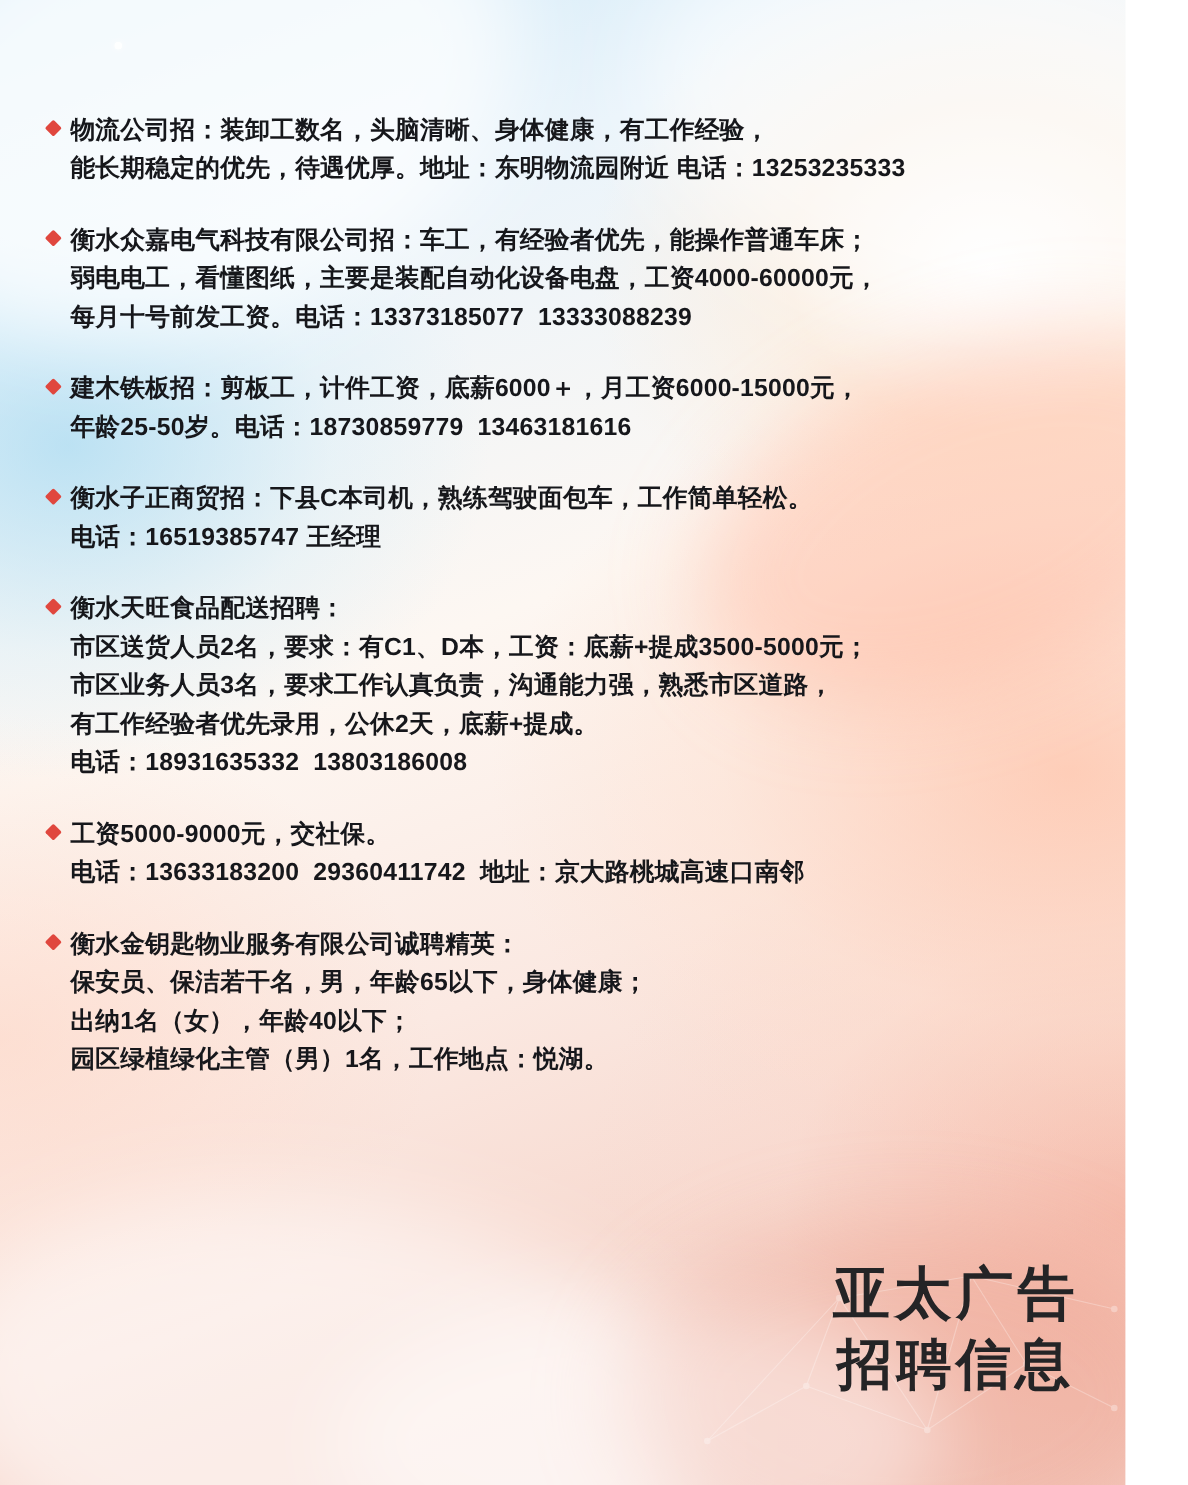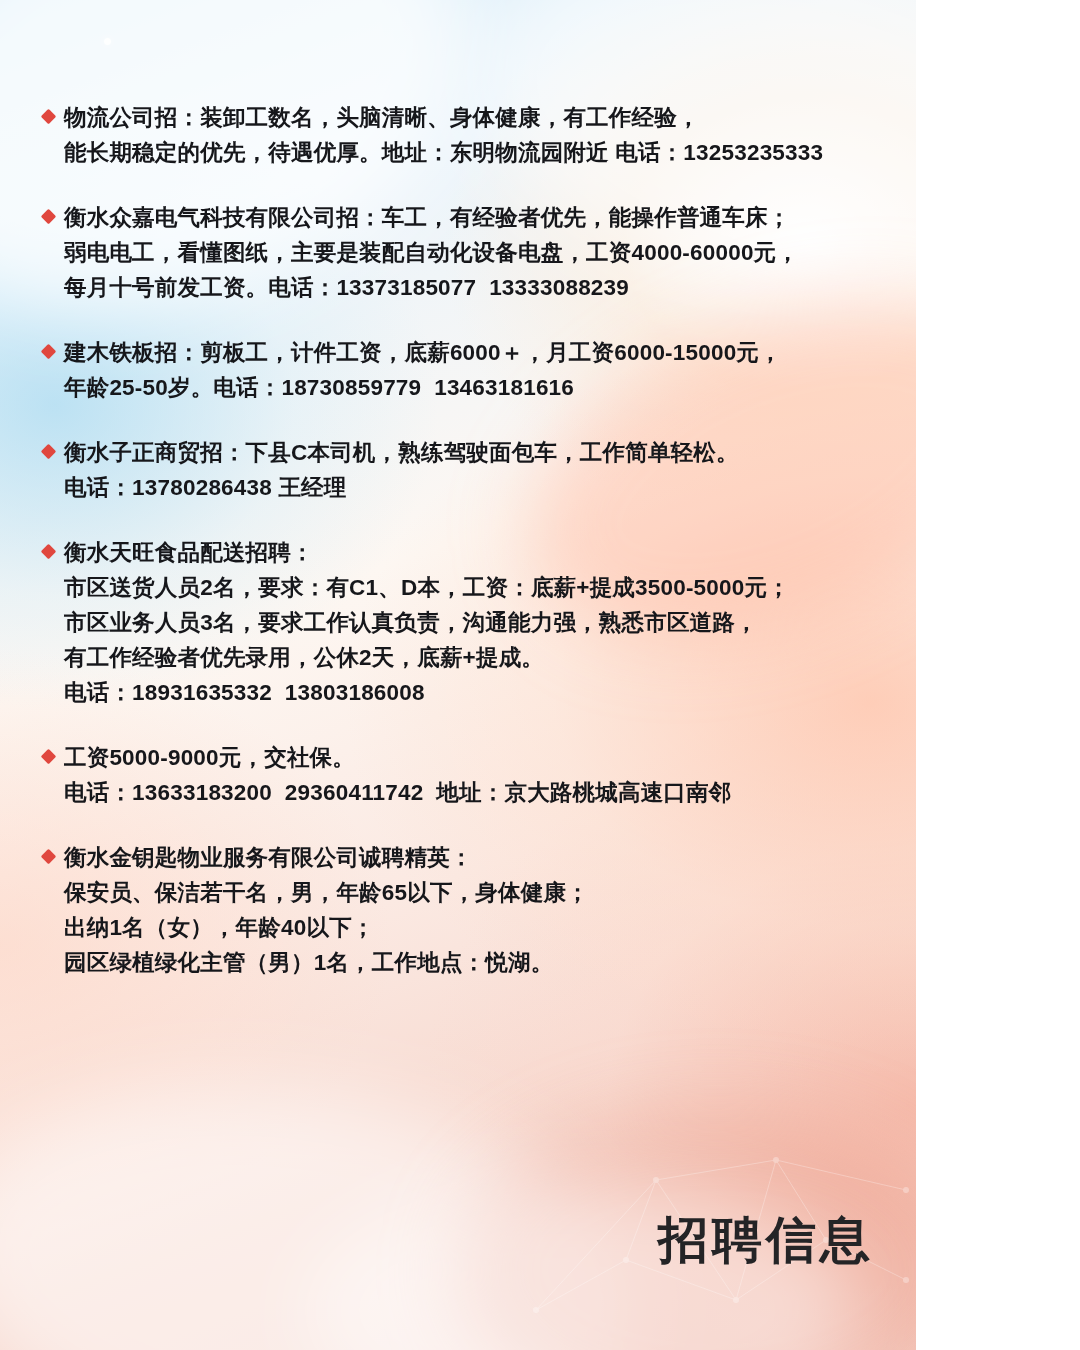--- a/index.html
+++ b/index.html
@@ -14,7 +14,7 @@
   }
   #poster {
     position: relative;
-    width: 916px;
+    width: 1023px;
     height: 1350px;
     overflow: hidden;
     background:

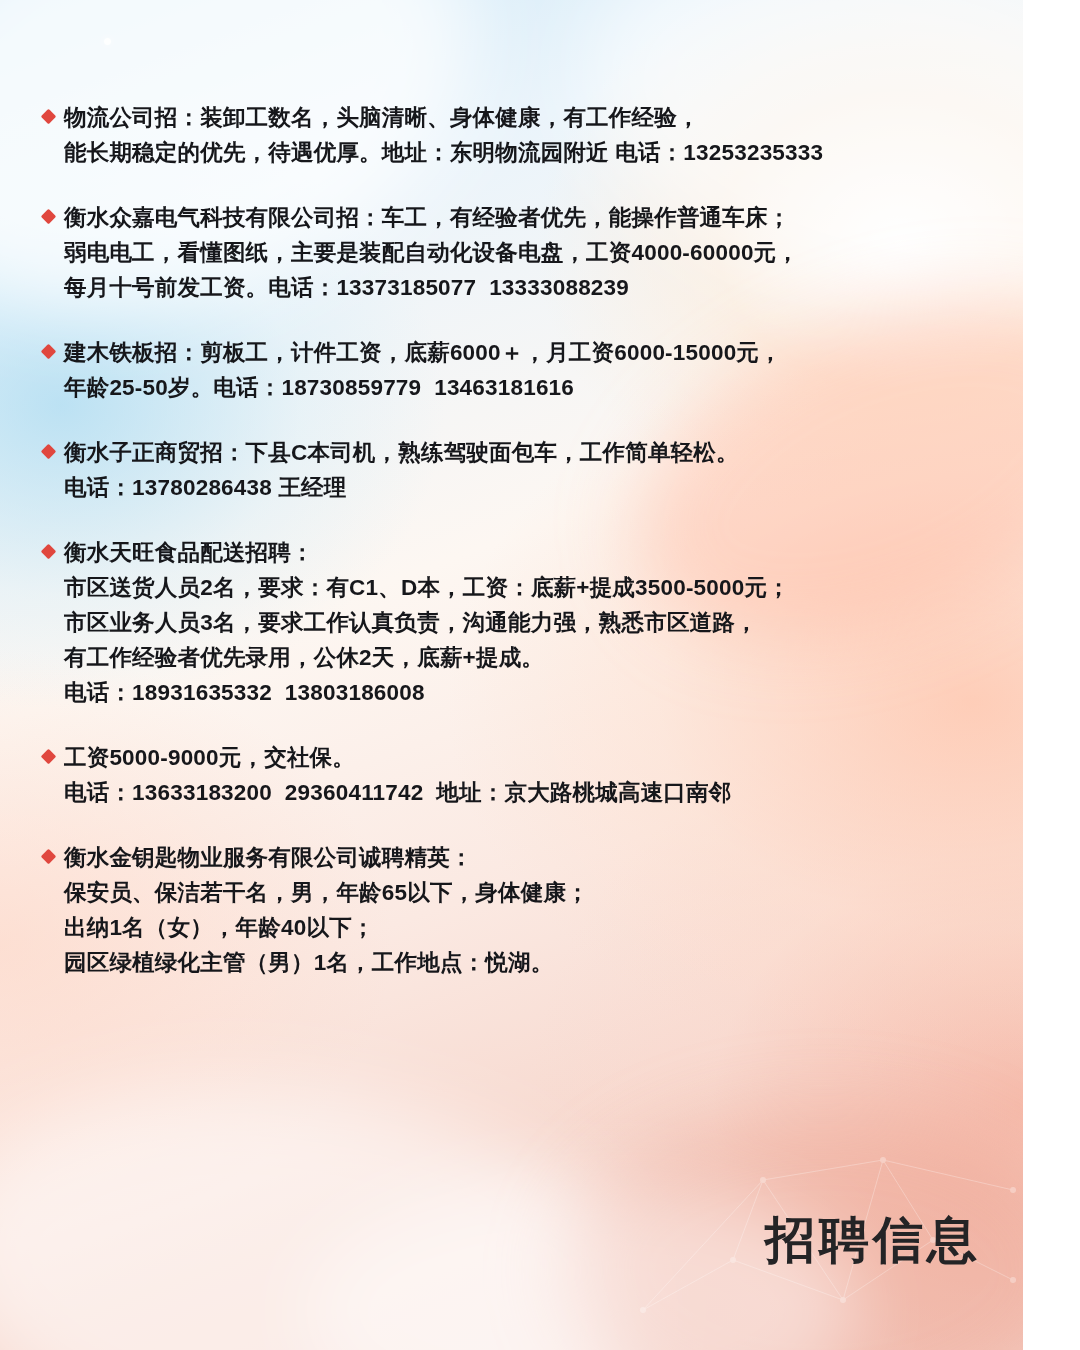--- a/index.html
+++ b/index.html
@@ -178,7 +178,7 @@
     <div class="ad-block">
       <span class="bullet"></span>
       <div class="ad-line first">衡水子正商贸招：下县C本司机，熟练驾驶面包车，工作简单轻松。</div>
-      <div class="ad-line">电话：13780286438 王经理</div>
+      <div class="ad-line">电话：16519385747 王经理</div>
     </div>
 
     <div class="ad-block">

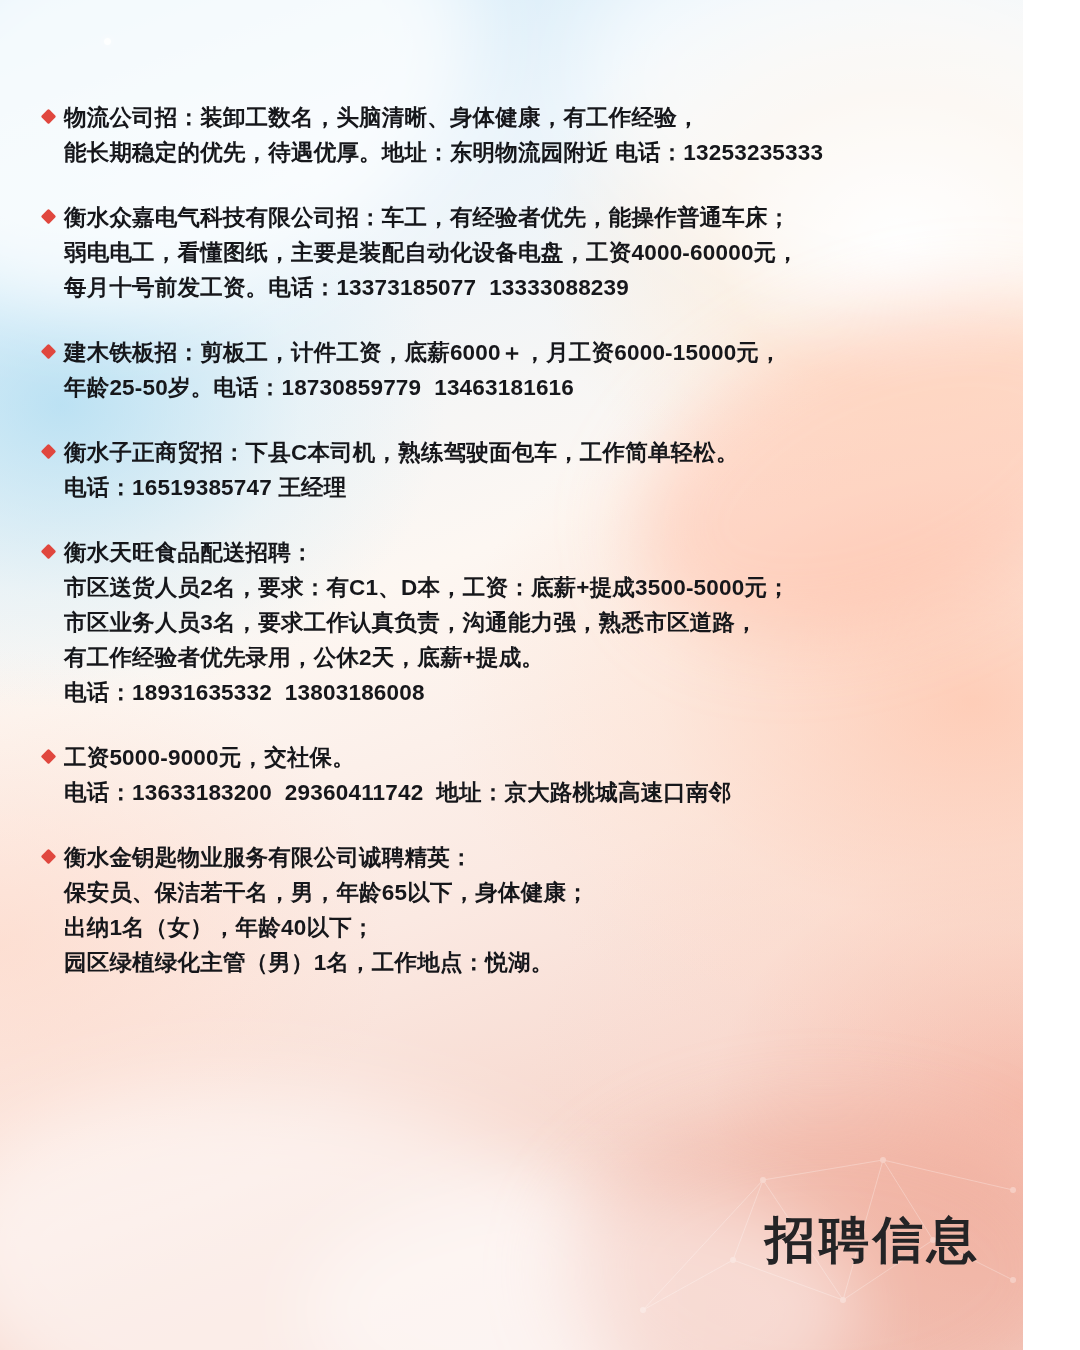--- a/index.html
+++ b/index.html
@@ -207,6 +207,7 @@
   </div>
 
   <div class="brand">
+    <div class="brand-name">亚太广告</div>
     <div class="brand-sub">招聘信息</div>
   </div>
 </div>

